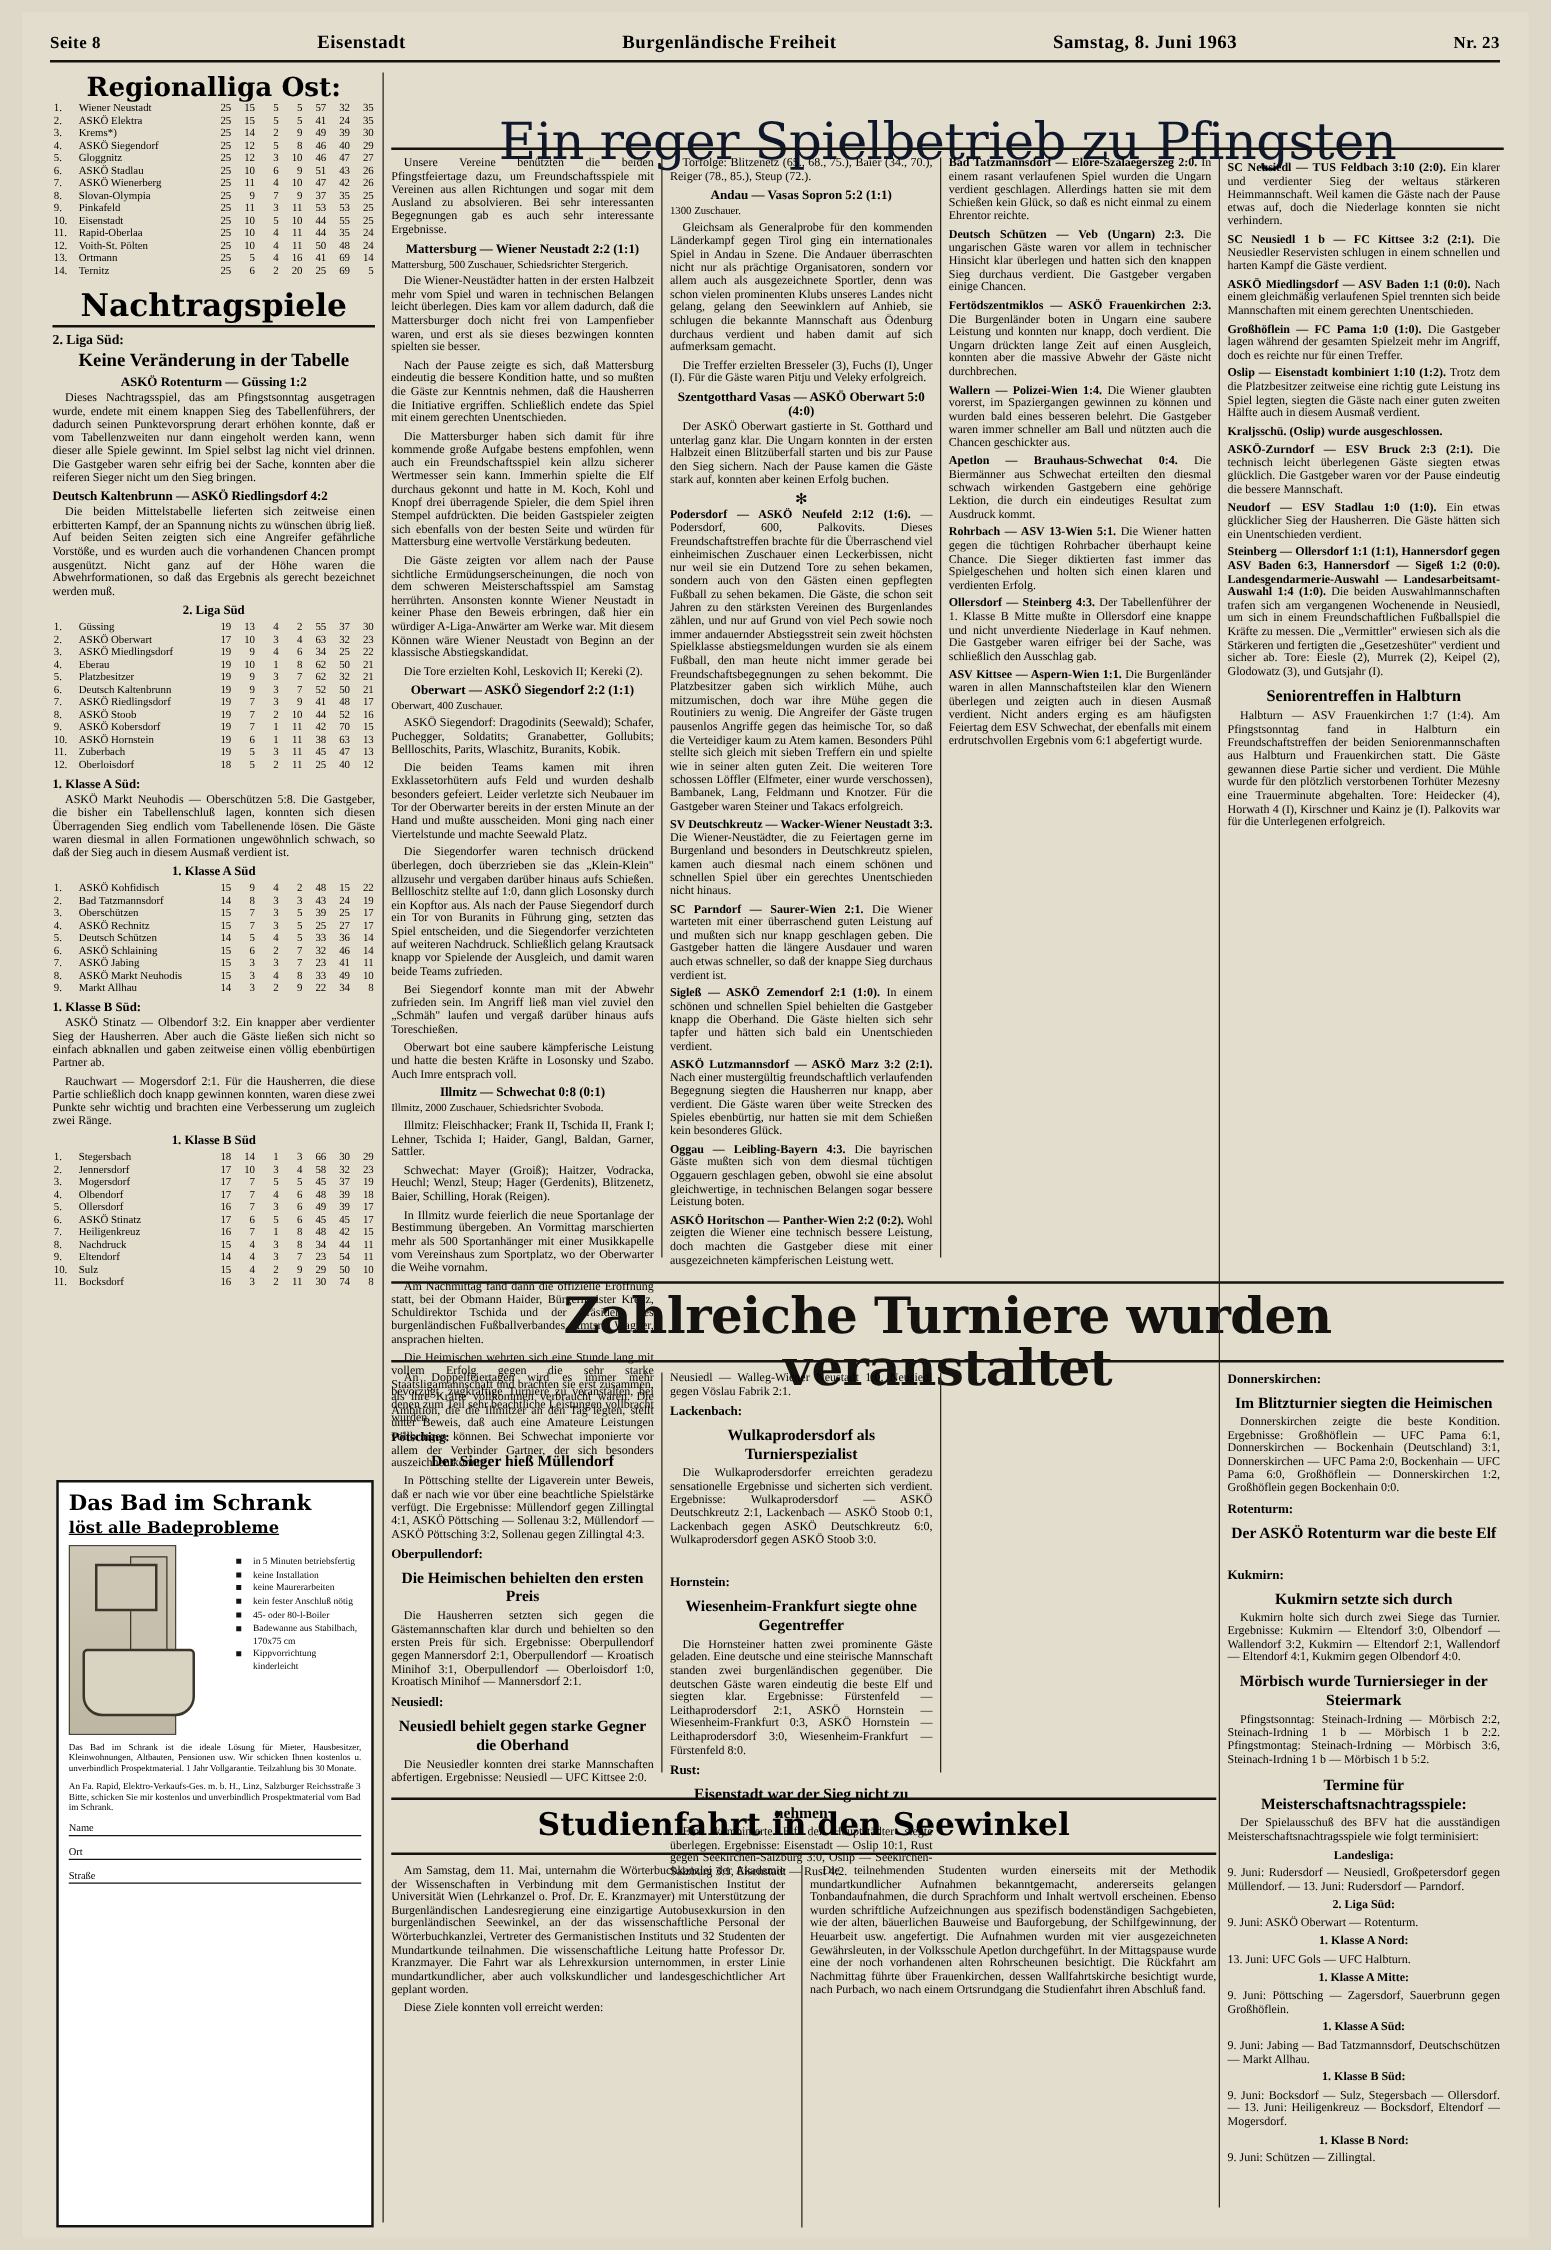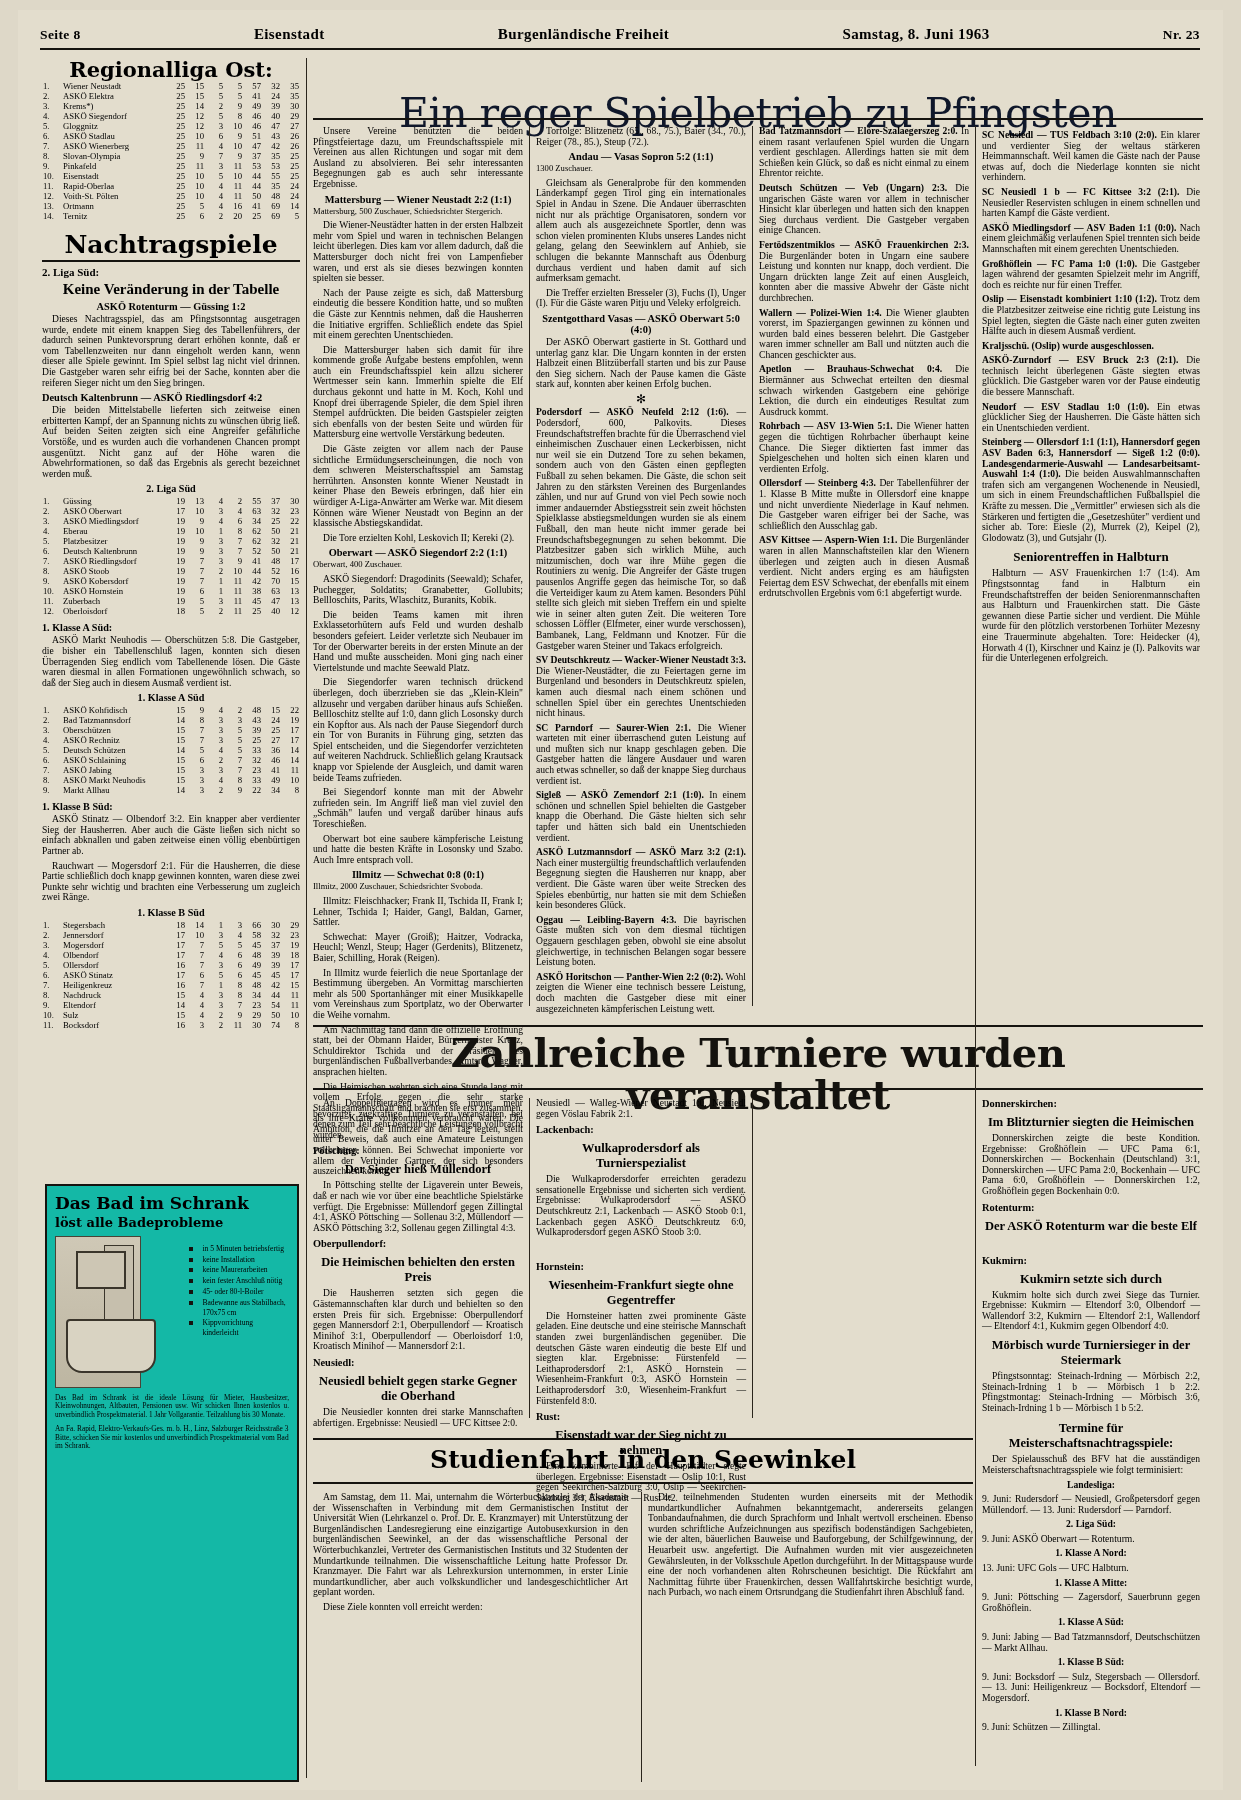--- a/index.html
+++ b/index.html
@@ -69,7 +69,7 @@
   
   .ad{
     position:absolute;left:27px;top:1174px;width:254px;height:598px;
-    border:2px solid #15130f;background:#14b8a6;box-sizing:border-box;padding:7px 8px;
+    border:2px solid #15130f;background:#ffffff;box-sizing:border-box;padding:7px 8px;
   }
   .ad .adtitle{font-family:"DejaVu Serif",serif;font-weight:bold;font-size:17px;}
   .ad .adsub{font-family:"DejaVu Serif",serif;font-weight:bold;font-size:13px;margin-top:2px;}

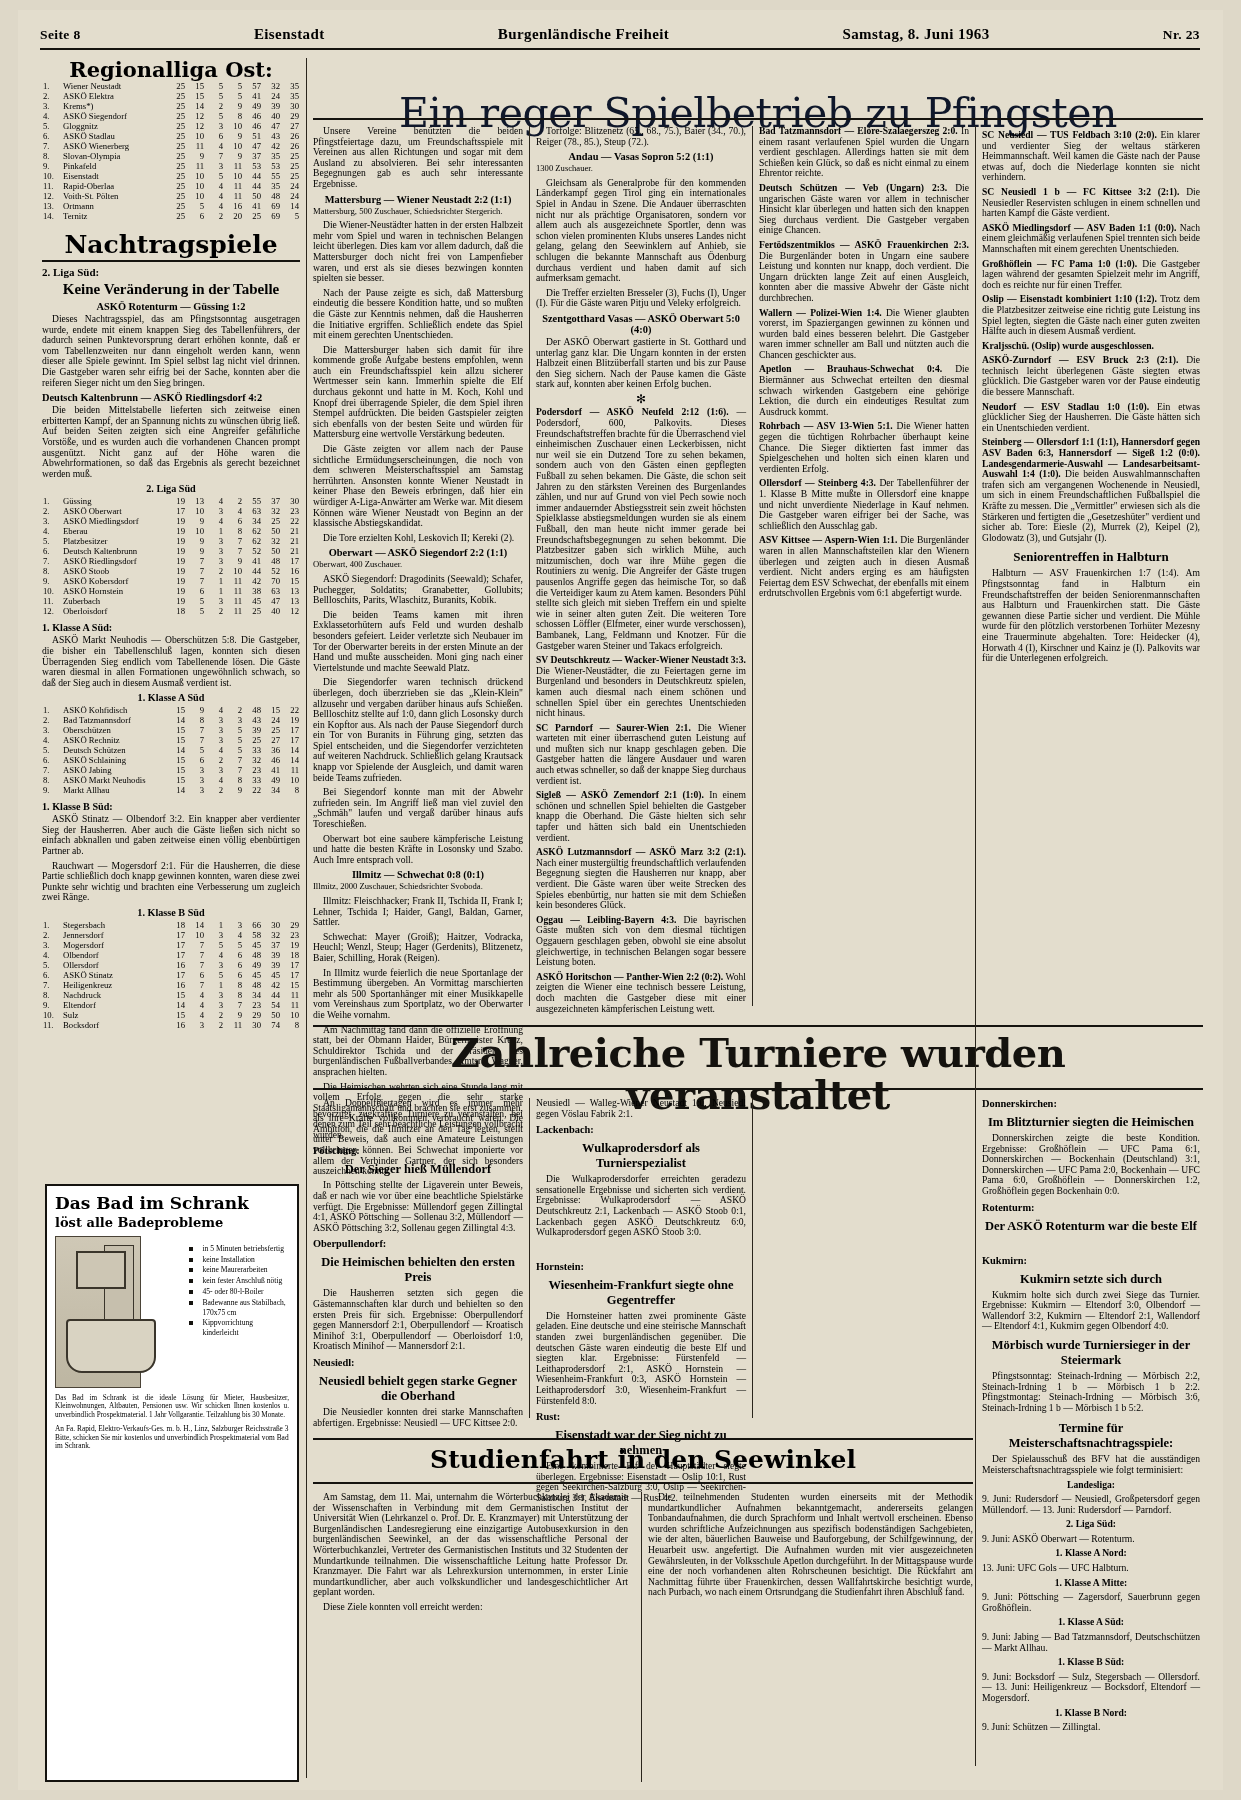--- a/index.html
+++ b/index.html
@@ -72,7 +72,7 @@
     border:2px solid #15130f;background:#ffffff;box-sizing:border-box;padding:7px 8px;
   }
   .ad .adtitle{font-family:"DejaVu Serif",serif;font-weight:bold;font-size:17px;}
-  .ad .adsub{font-family:"DejaVu Serif",serif;font-weight:bold;font-size:13px;margin-top:2px;}
+  .ad .adsub{font-family:"DejaVu Serif",serif;font-weight:bold;font-size:13px;margin-top:2px;text-decoration:underline;}
   .adflex{display:flex;margin-top:6px;}
   .adpic{width:112px;height:150px;border:1px solid #4a4337;background:
      linear-gradient(180deg,#cfc8b6 0%,#bdb6a2 100%);position:relative;}

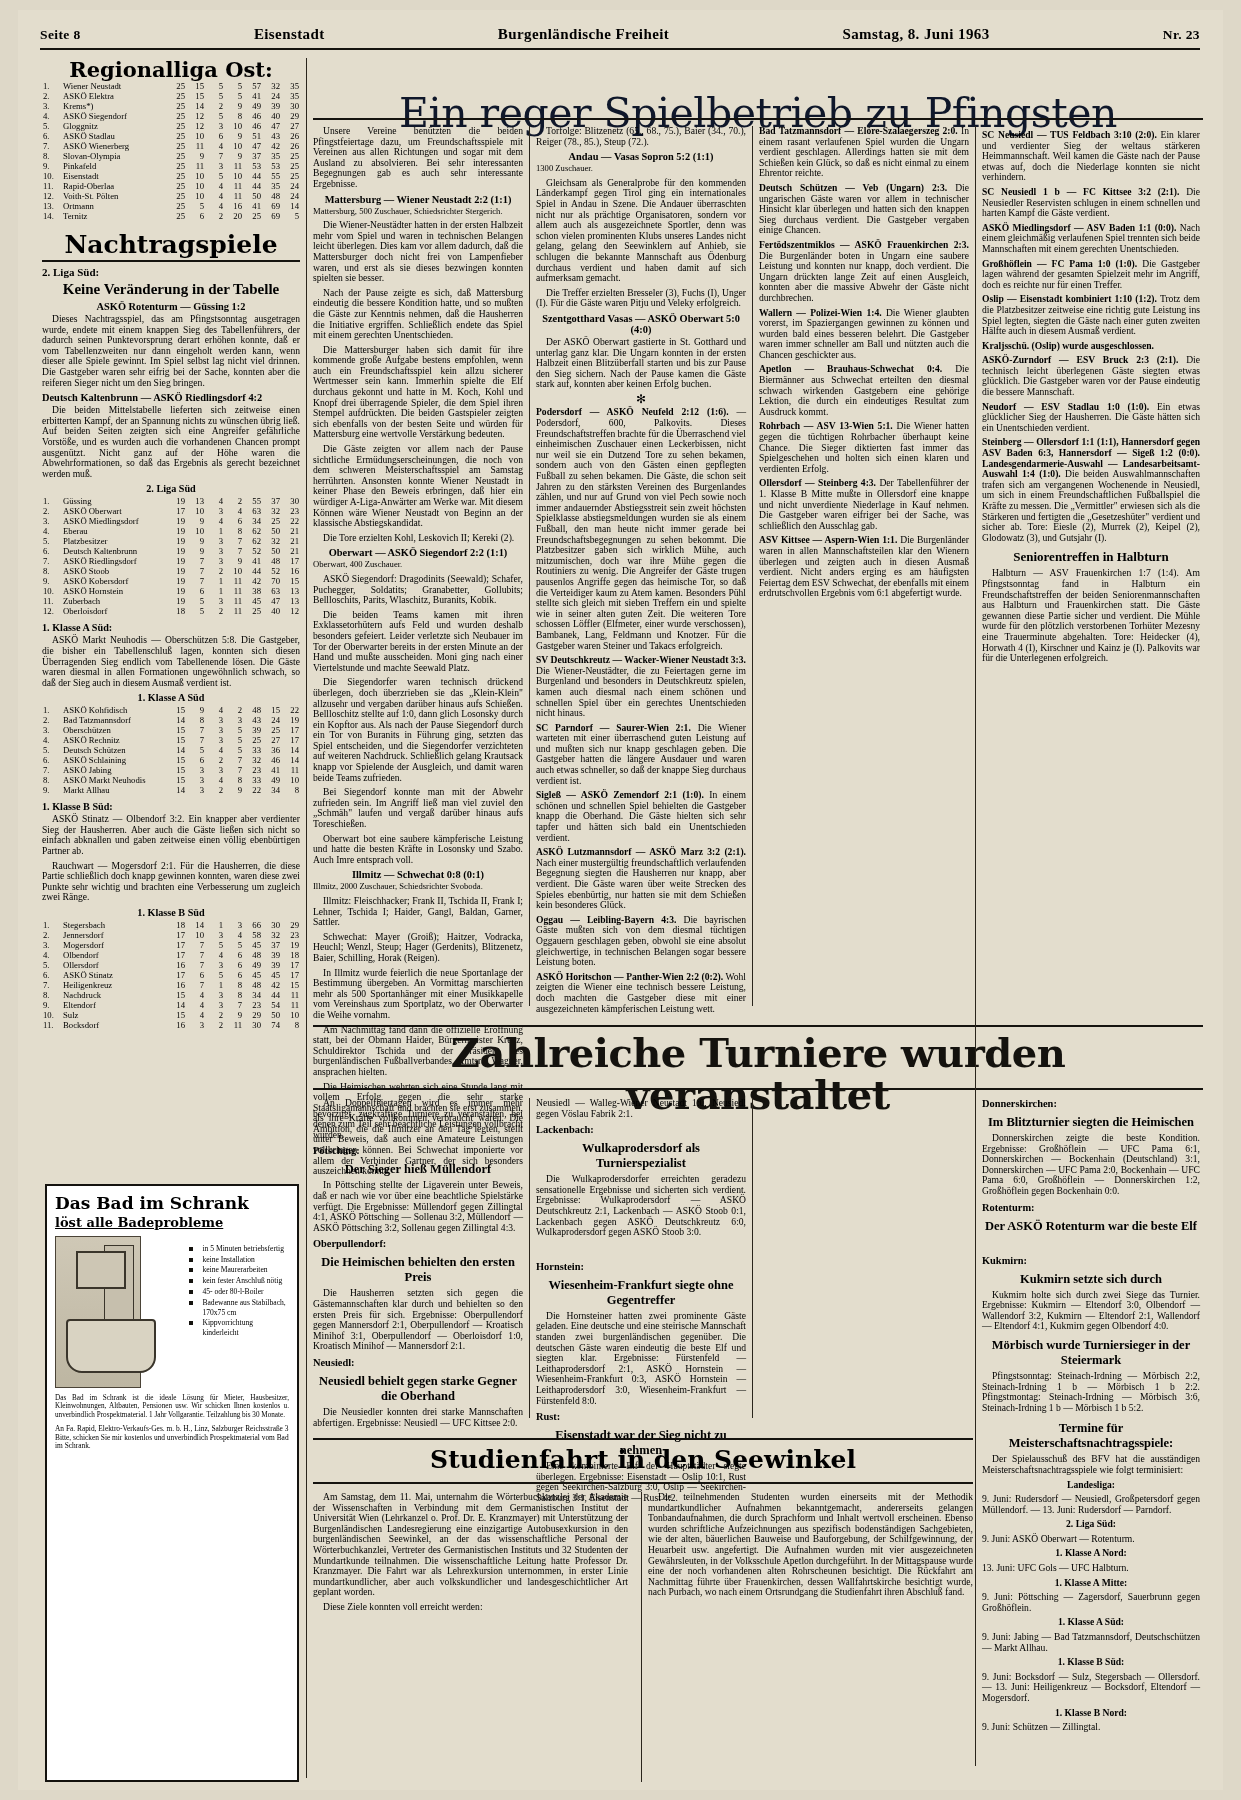--- a/index.html
+++ b/index.html
@@ -672,6 +672,11 @@
     <div class="adnote">Das Bad im Schrank ist die ideale Lösung für Mieter, Hausbesitzer, Kleinwohnungen, Altbauten, Pensionen usw. Wir schicken Ihnen kostenlos u. unverbindlich Prospektmaterial. 1 Jahr Vollgarantie. Teilzahlung bis 30 Monate.</div>
     <div class="adfoot">An Fa. Rapid, Elektro-Verkaufs-Ges. m. b. H., Linz, Salzburger Reichsstraße 3
 Bitte, schicken Sie mir kostenlos und unverbindlich Prospektmaterial vom Bad im Schrank.</div>
+    <div class="adfield" id="ad-fields">
+          <div>Name</div>
+          <div>Ort</div>
+          <div>Straße</div>
+        </div>
   </div>
 
   <div style="position:absolute;left:295px;top:52px;width:890px;">

